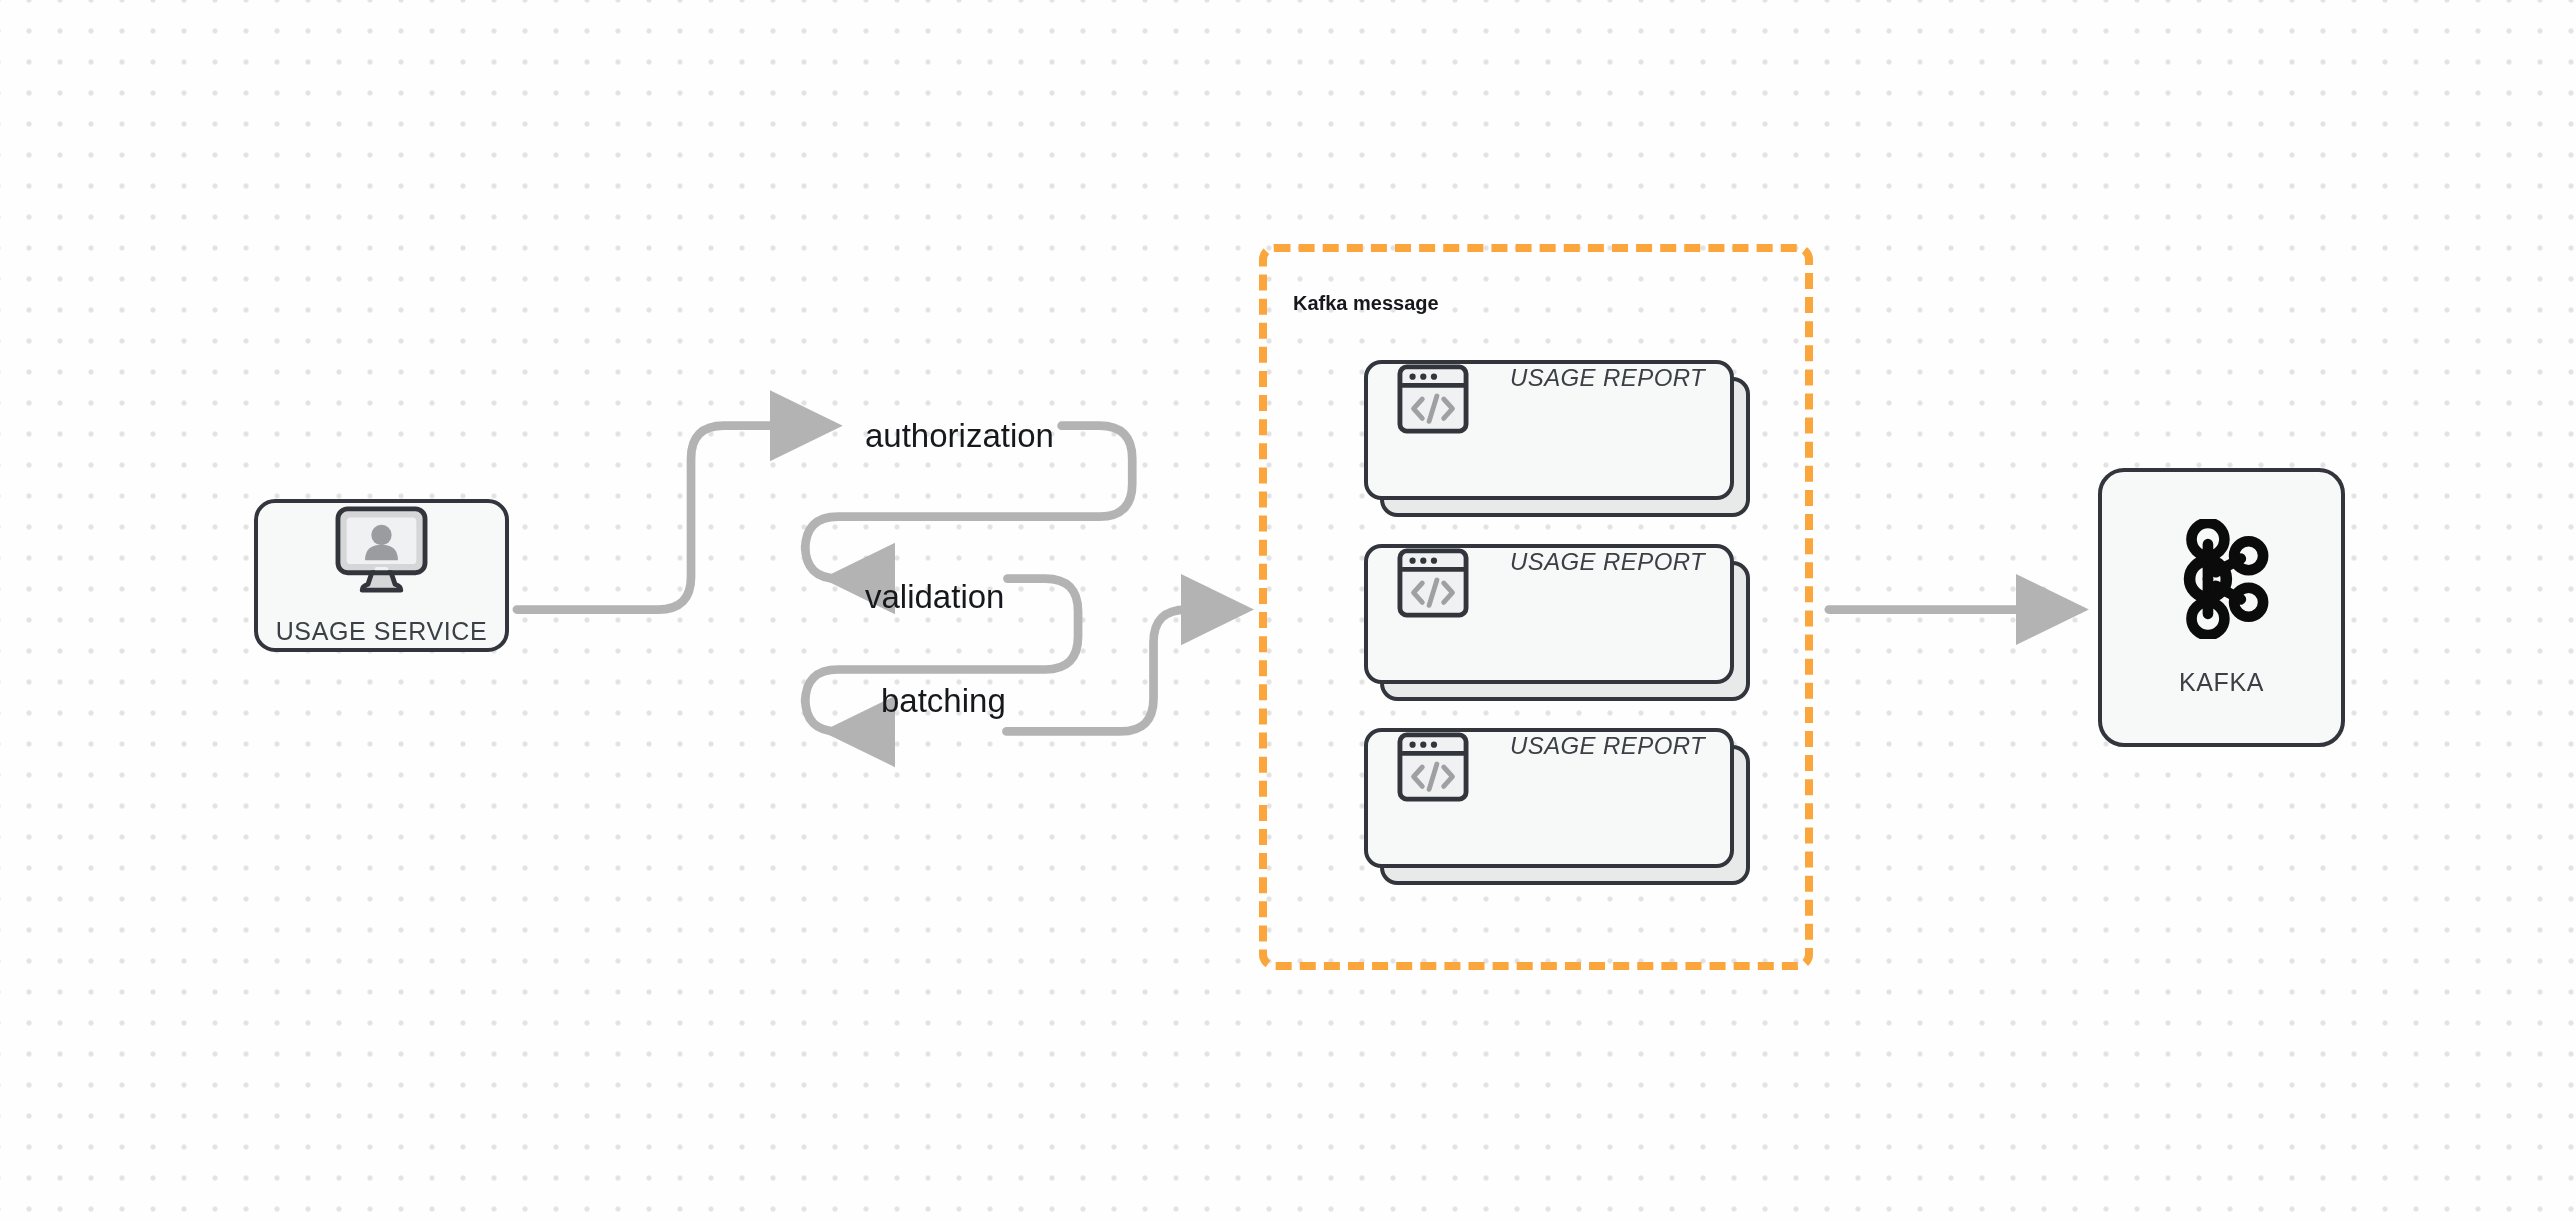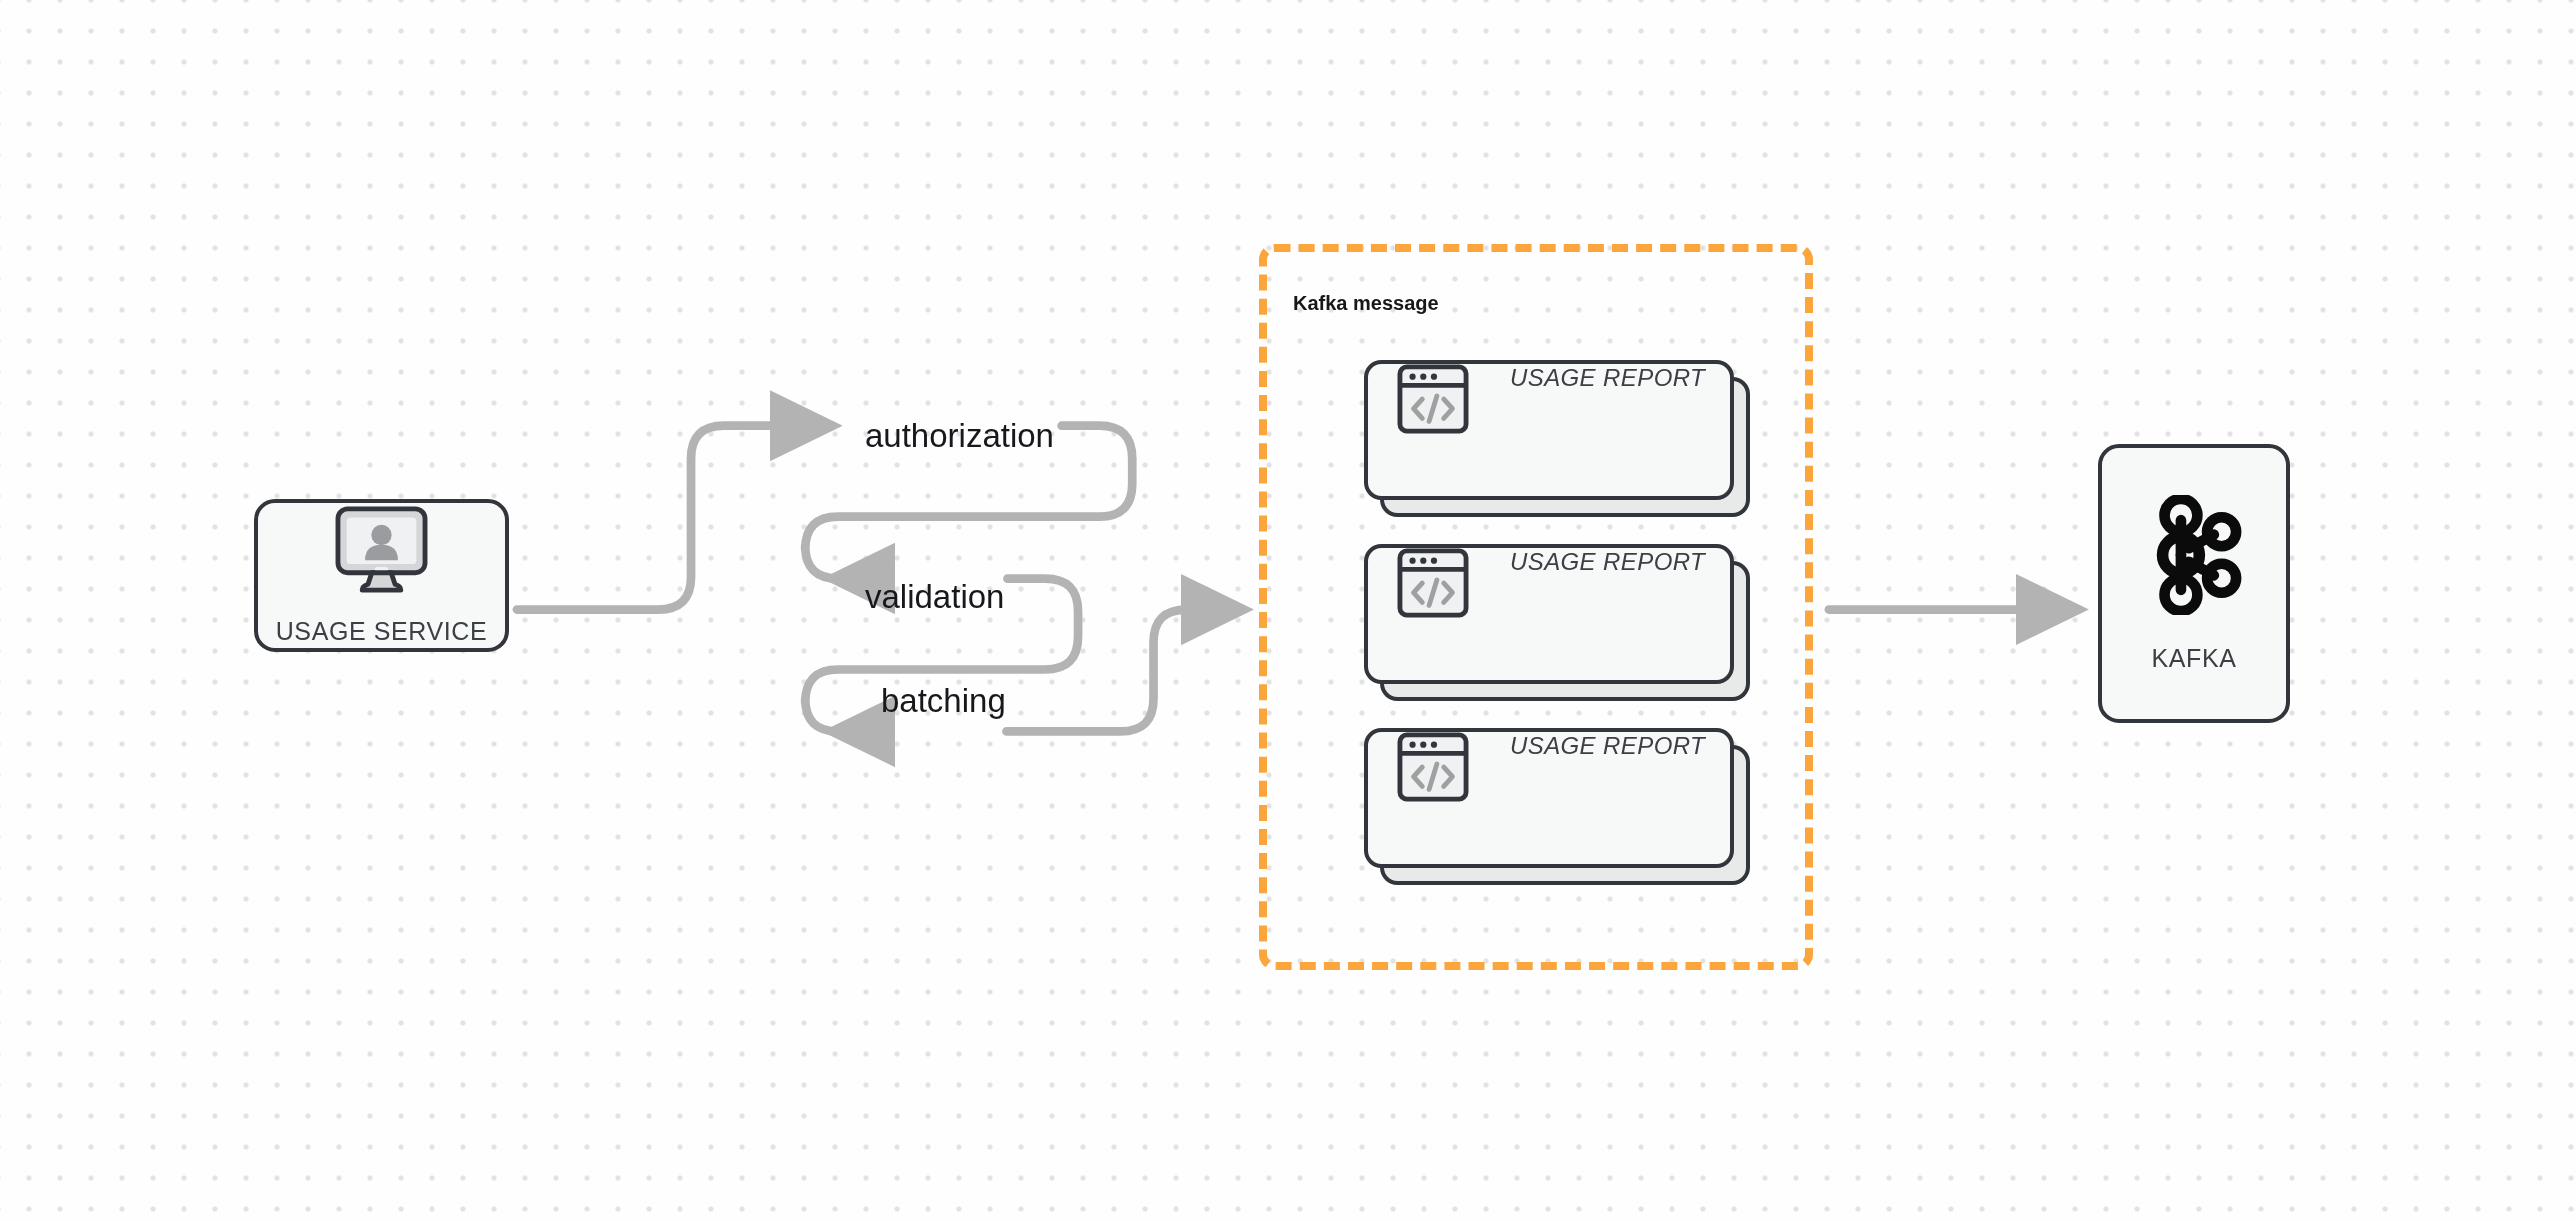--- a/index.html
+++ b/index.html
@@ -59,9 +59,10 @@
 
   #kafka-node {
     left: 2098px;
-    top: 444px;
-    width: 192px;
+    top: 468px;
+    width: 247px;
     height: 279px;
+    border-radius: 26px;
   }
   #kafka-node .node-label { margin-top: 25px; }
 

